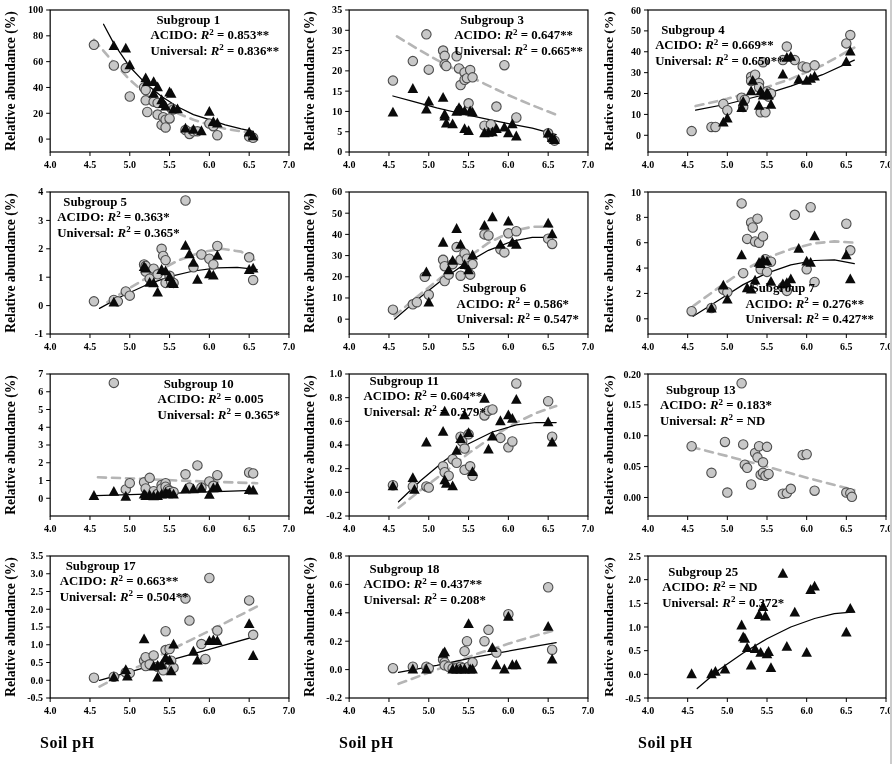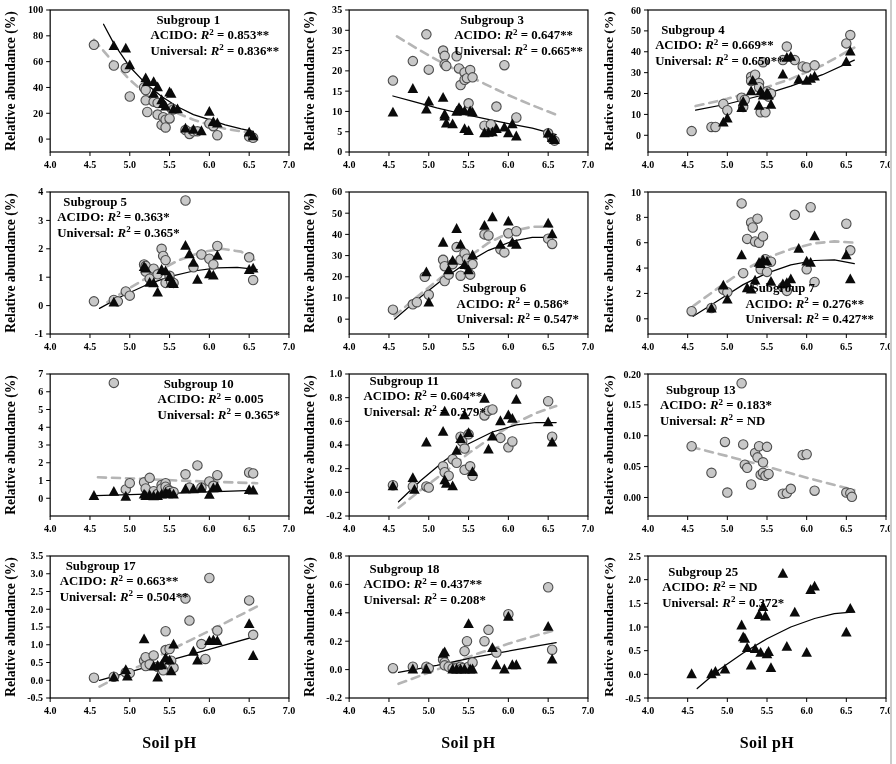--- a/index.html
+++ b/index.html
@@ -10,7 +10,7 @@
   .cell{position:relative;}
   .cell svg{display:block;}
   #xlabel-row{display:grid;grid-template-columns:299px 299px 298px;width:896px;height:36px;}
-  .xlabel{text-align:center;font-weight:bold;font-size:16px;padding-left:40px;
+  .xlabel{text-align:left;font-weight:bold;font-size:16px;padding-left:40px;
           padding-top:6px;letter-spacing:0.5px;}
   #right-edge-line{position:absolute;top:0;right:4px;width:2px;height:764px;background:#cccccc;}
   text{font-family:"Liberation Serif","DejaVu Serif",serif;}

